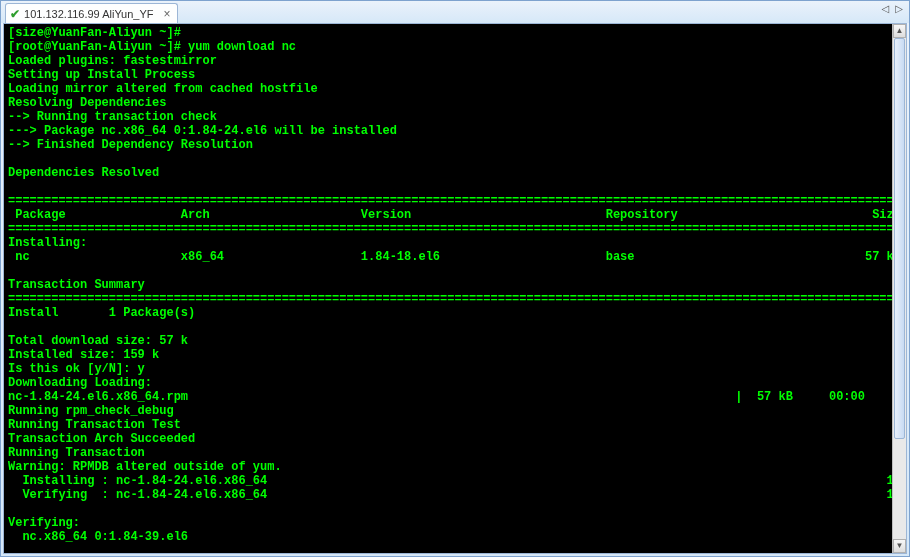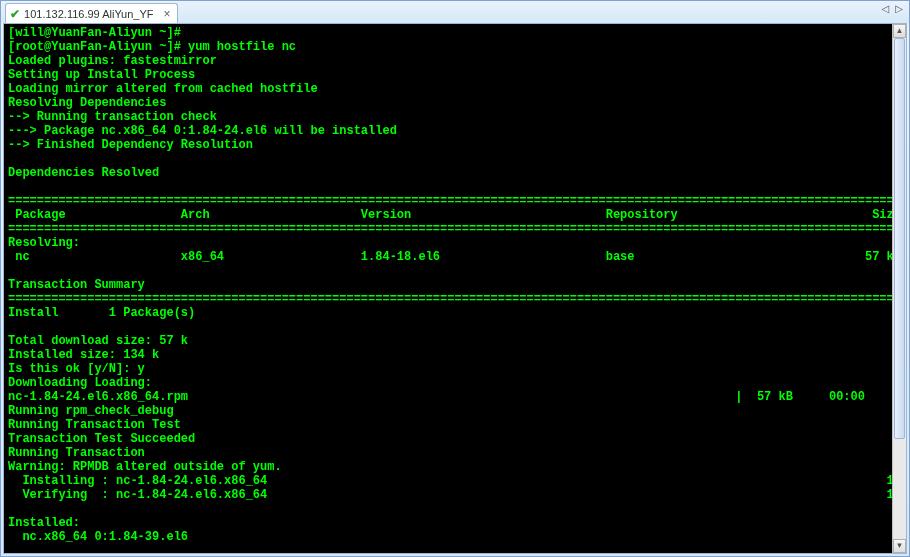--- a/index.html
+++ b/index.html
@@ -139,7 +139,7 @@
   </div>
 
   <div class="terminal-wrap">
-    <div class="terminal"><span>[will@YuanFan-Aliyun ~]#</span>
+    <div class="terminal"><span>[size@YuanFan-Aliyun ~]#</span>
 <span>[root@YuanFan-Aliyun ~]# yum hostfile nc</span>
 <span>Loaded plugins: fastestmirror</span>
 <span>Setting up Install Process</span>

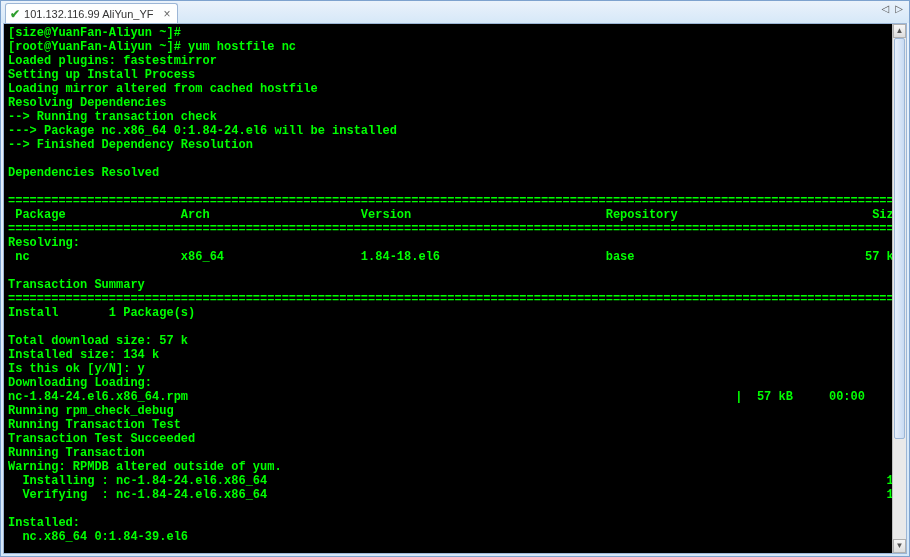--- a/index.html
+++ b/index.html
@@ -140,7 +140,7 @@
 
   <div class="terminal-wrap">
     <div class="terminal"><span>[size@YuanFan-Aliyun ~]#</span>
-<span>[root@YuanFan-Aliyun ~]# yum hostfile nc</span>
+<span>[root@YuanFan-Aliyun ~]# yum download nc</span>
 <span>Loaded plugins: fastestmirror</span>
 <span>Setting up Install Process</span>
 <span>Loading mirror altered from cached hostfile</span>

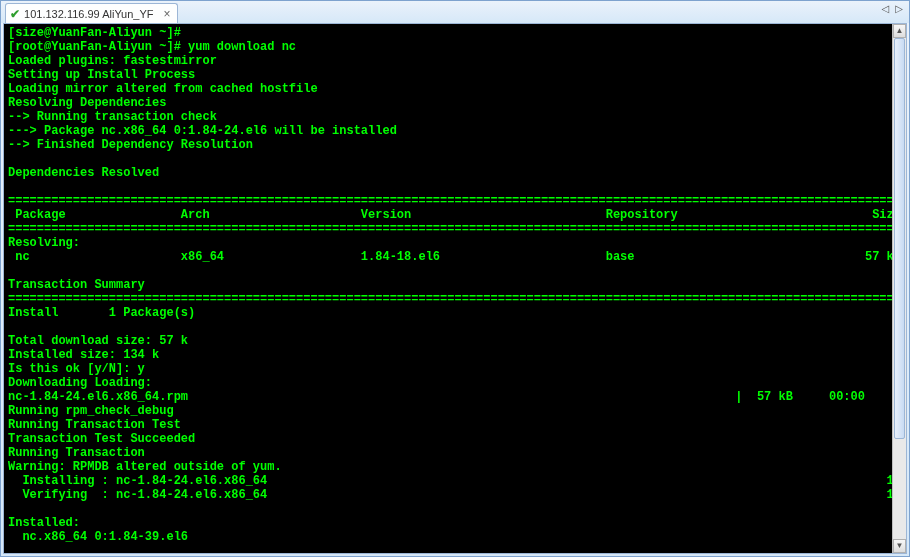--- a/index.html
+++ b/index.html
@@ -154,7 +154,7 @@
 <span class="rule-line">================================================================================================================================</span>
 <span> Package                Arch                     Version                           Repository                           Size</span>
 <span class="rule-line">================================================================================================================================</span>
-<span>Resolving:</span>
+<span>Installing:</span>
 <span> nc                     x86_64                   1.84-18.el6                       base                                57 k</span>
 
 <span>Transaction Summary</span>

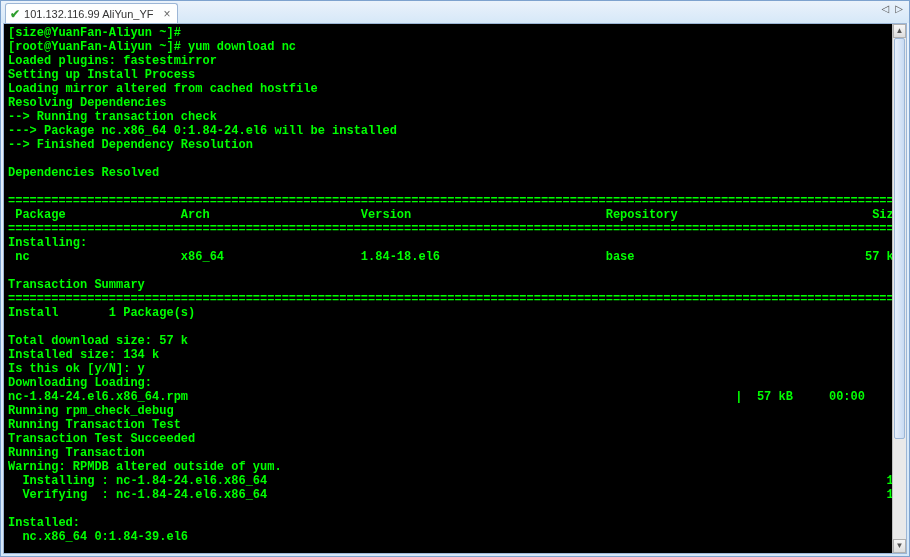--- a/index.html
+++ b/index.html
@@ -162,7 +162,7 @@
 <span>Install       1 Package(s)</span>
 
 <span>Total download size: 57 k</span>
-<span>Installed size: 134 k</span>
+<span>Installed size: 159 k</span>
 <span>Is this ok [y/N]: y</span>
 <span>Downloading Loading:</span>
 <span>nc-1.84-24.el6.x86_64.rpm                                                                            |  57 kB     00:00</span>

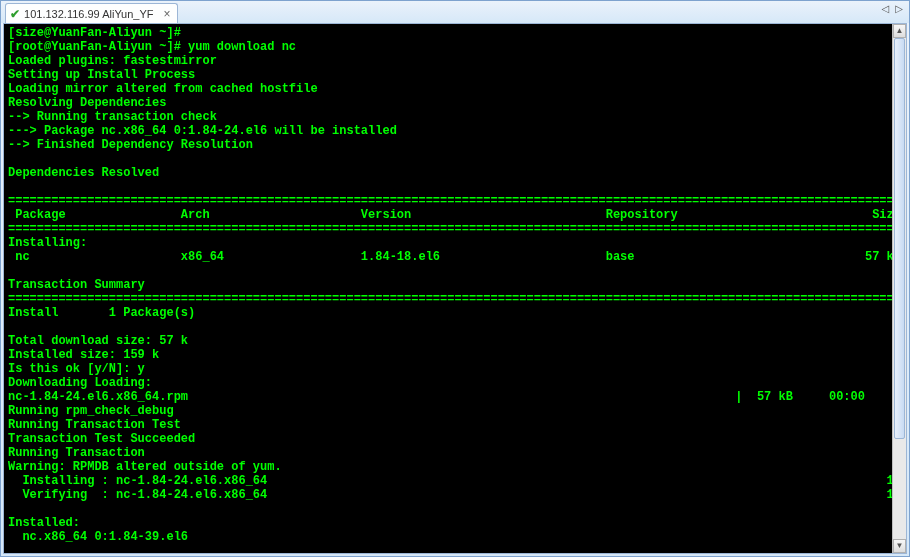--- a/index.html
+++ b/index.html
@@ -168,7 +168,7 @@
 <span>nc-1.84-24.el6.x86_64.rpm                                                                            |  57 kB     00:00</span>
 <span>Running rpm_check_debug</span>
 <span>Running Transaction Test</span>
-<span>Transaction Test Succeeded</span>
+<span>Transaction Arch Succeeded</span>
 <span>Running Transaction</span>
 <span>Warning: RPMDB altered outside of yum.</span>
 <span>  Installing : nc-1.84-24.el6.x86_64                                                                                      1/1</span>

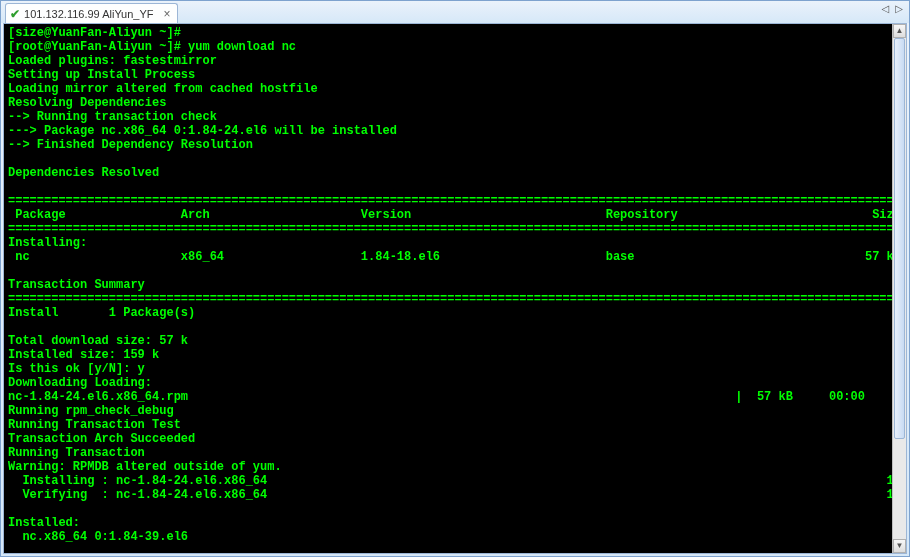--- a/index.html
+++ b/index.html
@@ -174,7 +174,7 @@
 <span>  Installing : nc-1.84-24.el6.x86_64                                                                                      1/1</span>
 <span>  Verifying  : nc-1.84-24.el6.x86_64                                                                                      1/1</span>
 
-<span>Installed:</span>
+<span>Verifying:</span>
 <span>  nc.x86_64 0:1.84-39.el6</span>
 
 

